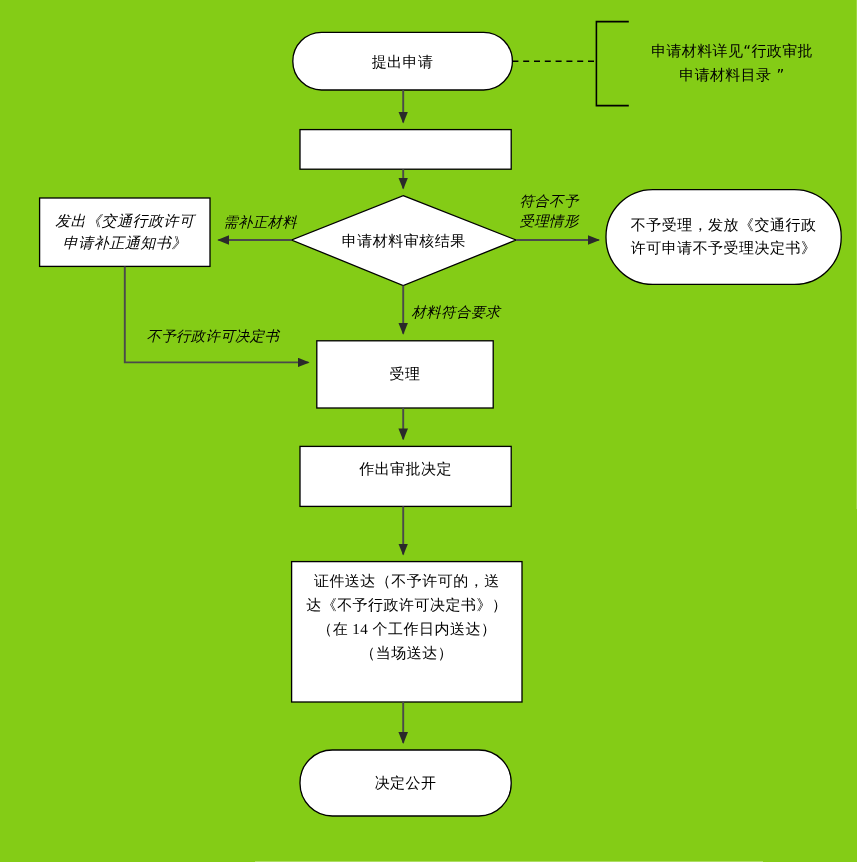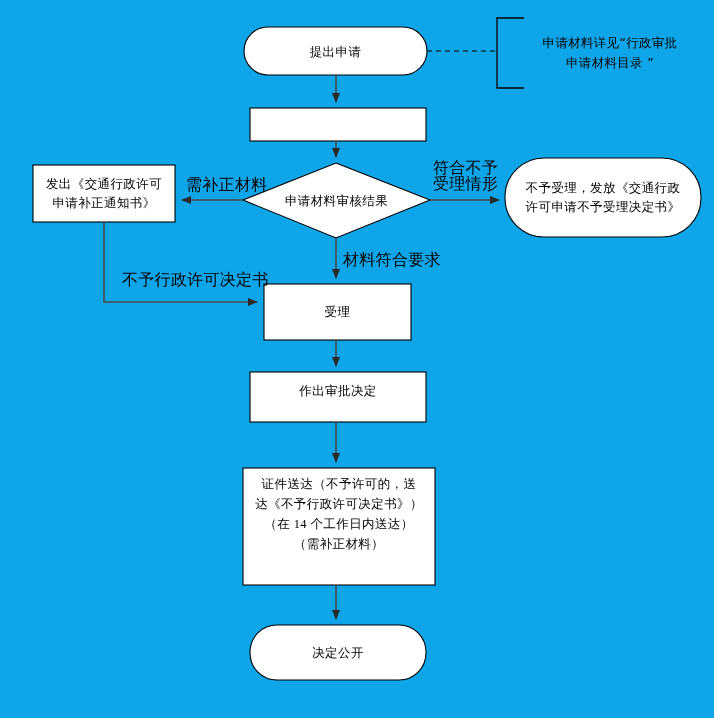--- a/index.html
+++ b/index.html
@@ -9,7 +9,7 @@
     color:#000;
     overflow:hidden;
   }
-  #flow-root{position:relative;width:714px;height:718px;background:#0ea5e9;}
+  #flow-root{position:relative;width:714px;height:718px;background:#84cc16;}
   svg#flow-svg{position:absolute;left:0;top:0;width:714px;height:718px;}
   .shape-fill{fill:#ffffff;}
   .shape-stroke{stroke:#000000;stroke-width:1.1;fill:none;}

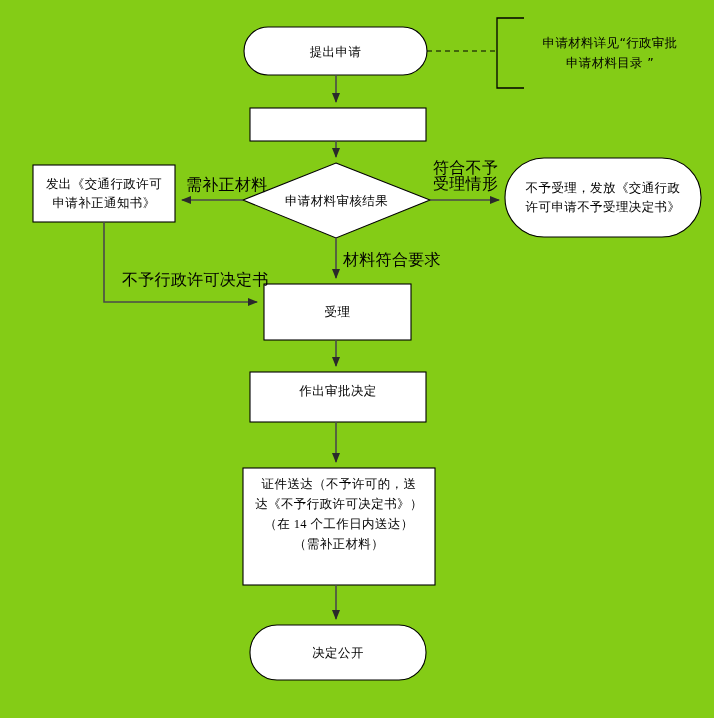--- a/index.html
+++ b/index.html
@@ -27,11 +27,12 @@
   }
   .edge-label{
     position:absolute;
-    font-size:16px;
+    font-size:12px;
     line-height:16px;
     color:#000;
     letter-spacing:0.3px;
     white-space:nowrap;
+    font-style:italic;
   }
   .note-text{
     position:absolute;

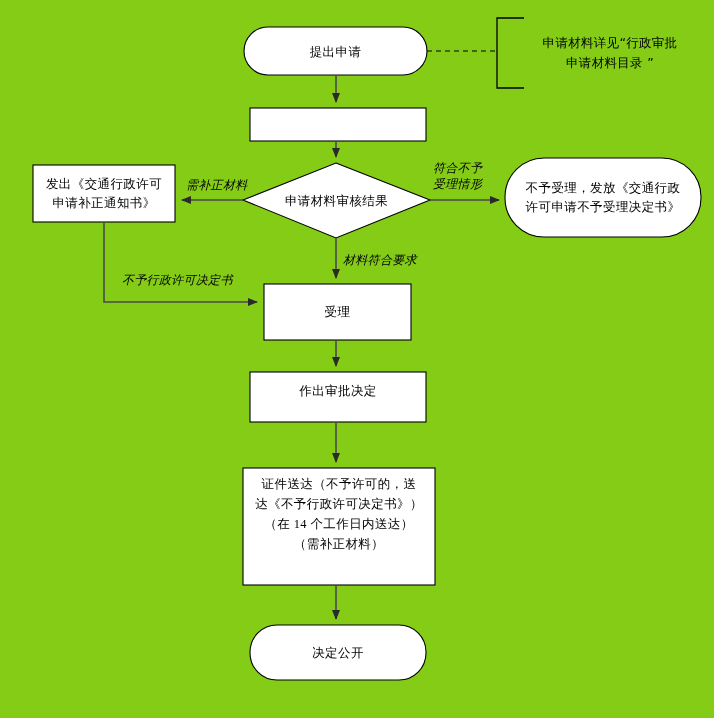--- a/index.html
+++ b/index.html
@@ -111,7 +111,7 @@
 
   <div class="node-text" style="left:243px;top:191px;width:187px;">申请材料审核结果</div>
 
-  <div class="node-text" style="left:33px;top:174px;width:142px;">
+  <div class="node-text" style="left:33px;top:174px;width:142px;font-style:italic;">
     <div>发出《交通行政许可</div>
     <div>申请补正通知书》</div>
   </div>

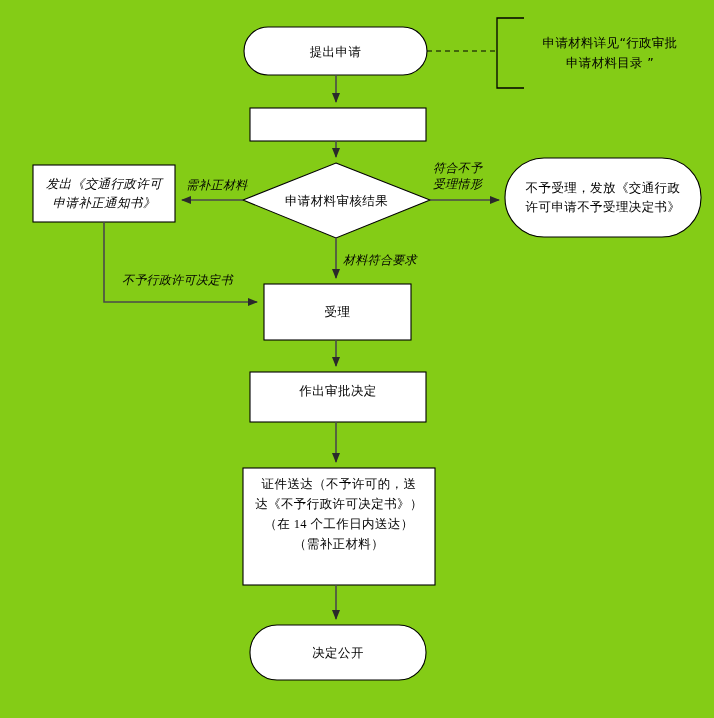--- a/index.html
+++ b/index.html
@@ -131,7 +131,7 @@
     <div>证件送达（不予许可的，送</div>
     <div>达《不予行政许可决定书》）</div>
     <div>（在 14 个工作日内送达）</div>
-    <div>（需补正材料）</div>
+    <div>（当场送达）</div>
   </div>
 
   <div class="node-text" style="left:250px;top:643px;width:176px;">决定公开</div>

